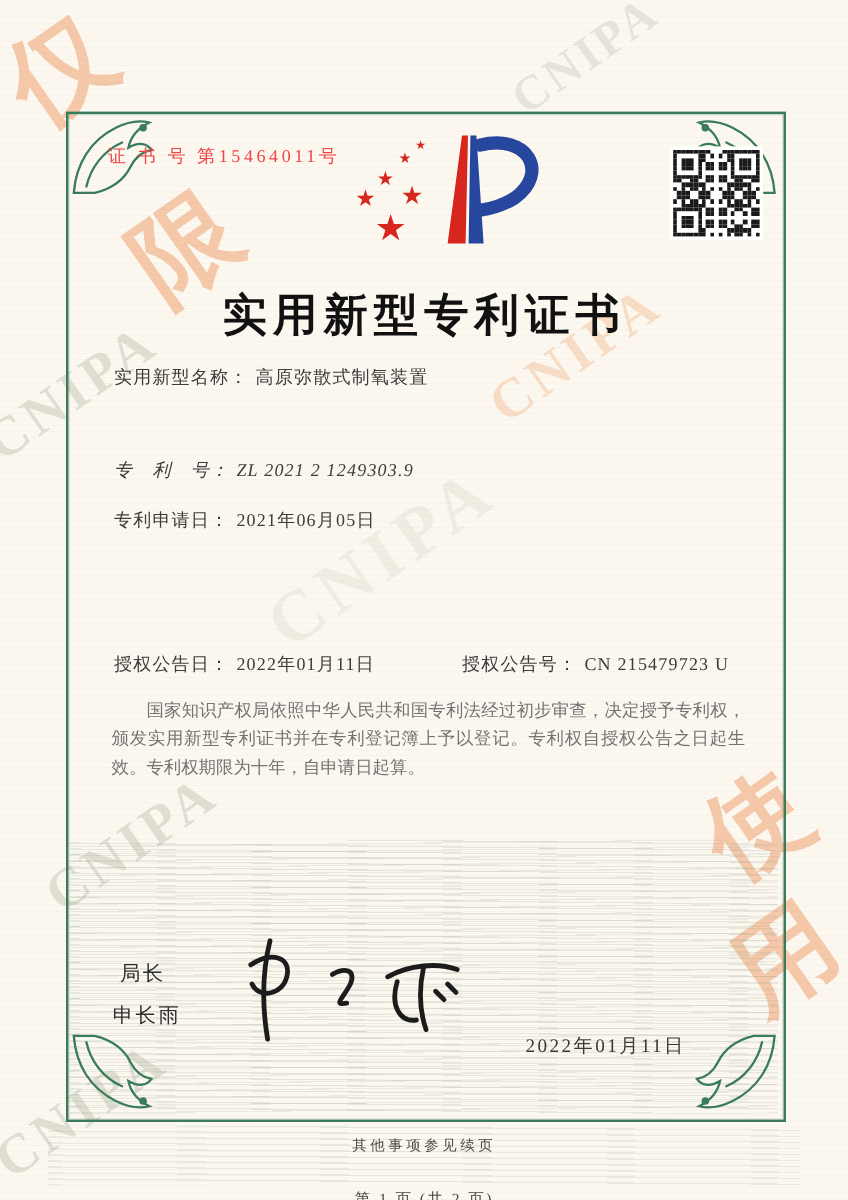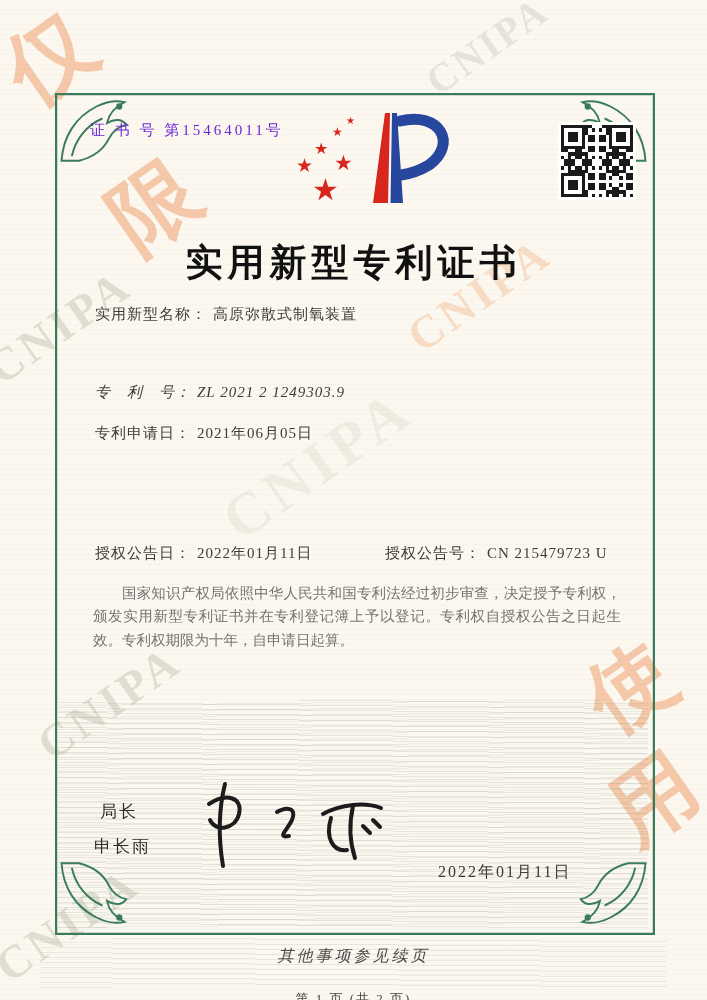--- a/index.html
+++ b/index.html
@@ -47,7 +47,7 @@
   .guilloche2{position:absolute;left:40px;top:938px;width:627px;height:50px;z-index:2;pointer-events:none;
     background:repeating-linear-gradient(0.4deg, rgba(150,165,150,0.18) 0 1px, transparent 1px 5px);}
 
-  .cert-no{position:absolute;left:90px;top:121px;font-size:15px;letter-spacing:3px;color:#6d28d9;z-index:4;}
+  .cert-no{position:absolute;left:90px;top:121px;font-size:15px;letter-spacing:3px;color:#ef4444;z-index:4;}
 
   .logo{position:absolute;left:288px;top:108px;width:172px;height:100px;z-index:4;}
   .qr{position:absolute;left:558px;top:122px;width:78px;height:78px;z-index:4;background:#fff;

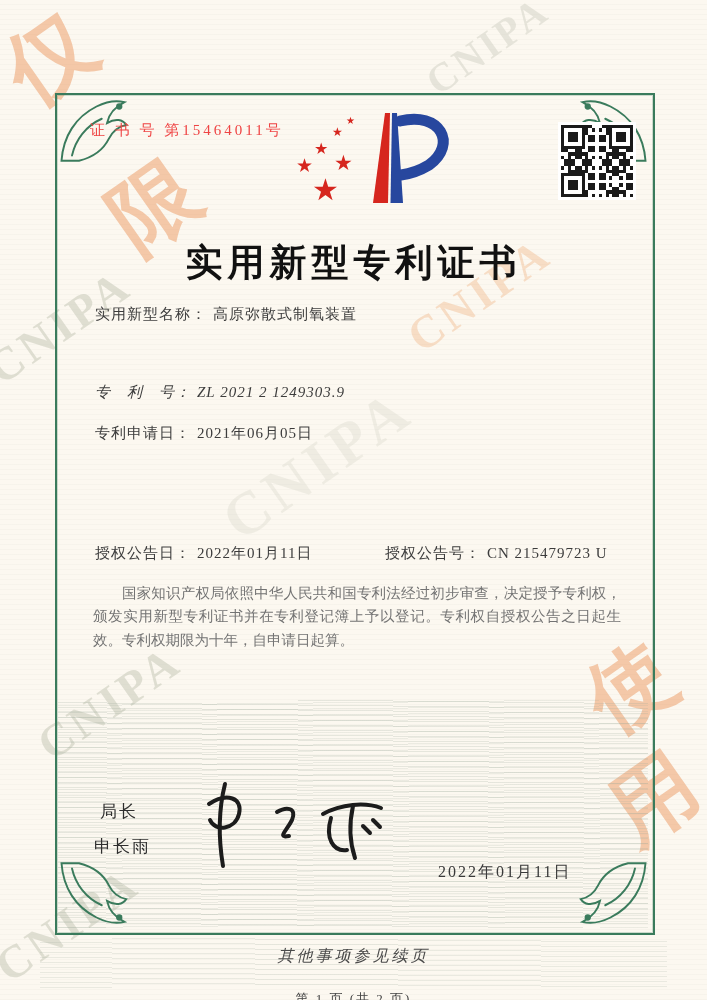--- a/index.html
+++ b/index.html
@@ -72,7 +72,7 @@
 
   .date{position:absolute;left:438px;top:862px;font-size:16px;letter-spacing:2px;color:#3a3a3a;z-index:4;}
   .page-info{position:absolute;left:0;top:950px;width:100%;text-align:center;font-size:13px;letter-spacing:2px;color:#444;z-index:4;margin-top:40px;}
-  .note{position:absolute;left:0;top:946px;width:100%;text-align:center;font-size:16px;letter-spacing:3px;color:#4a4a4a;z-index:4;font-style:italic;}
+  .note{position:absolute;left:0;top:946px;width:100%;text-align:center;font-size:12px;letter-spacing:3px;color:#4a4a4a;z-index:4;}
 </style>
 </head>
 <body>

